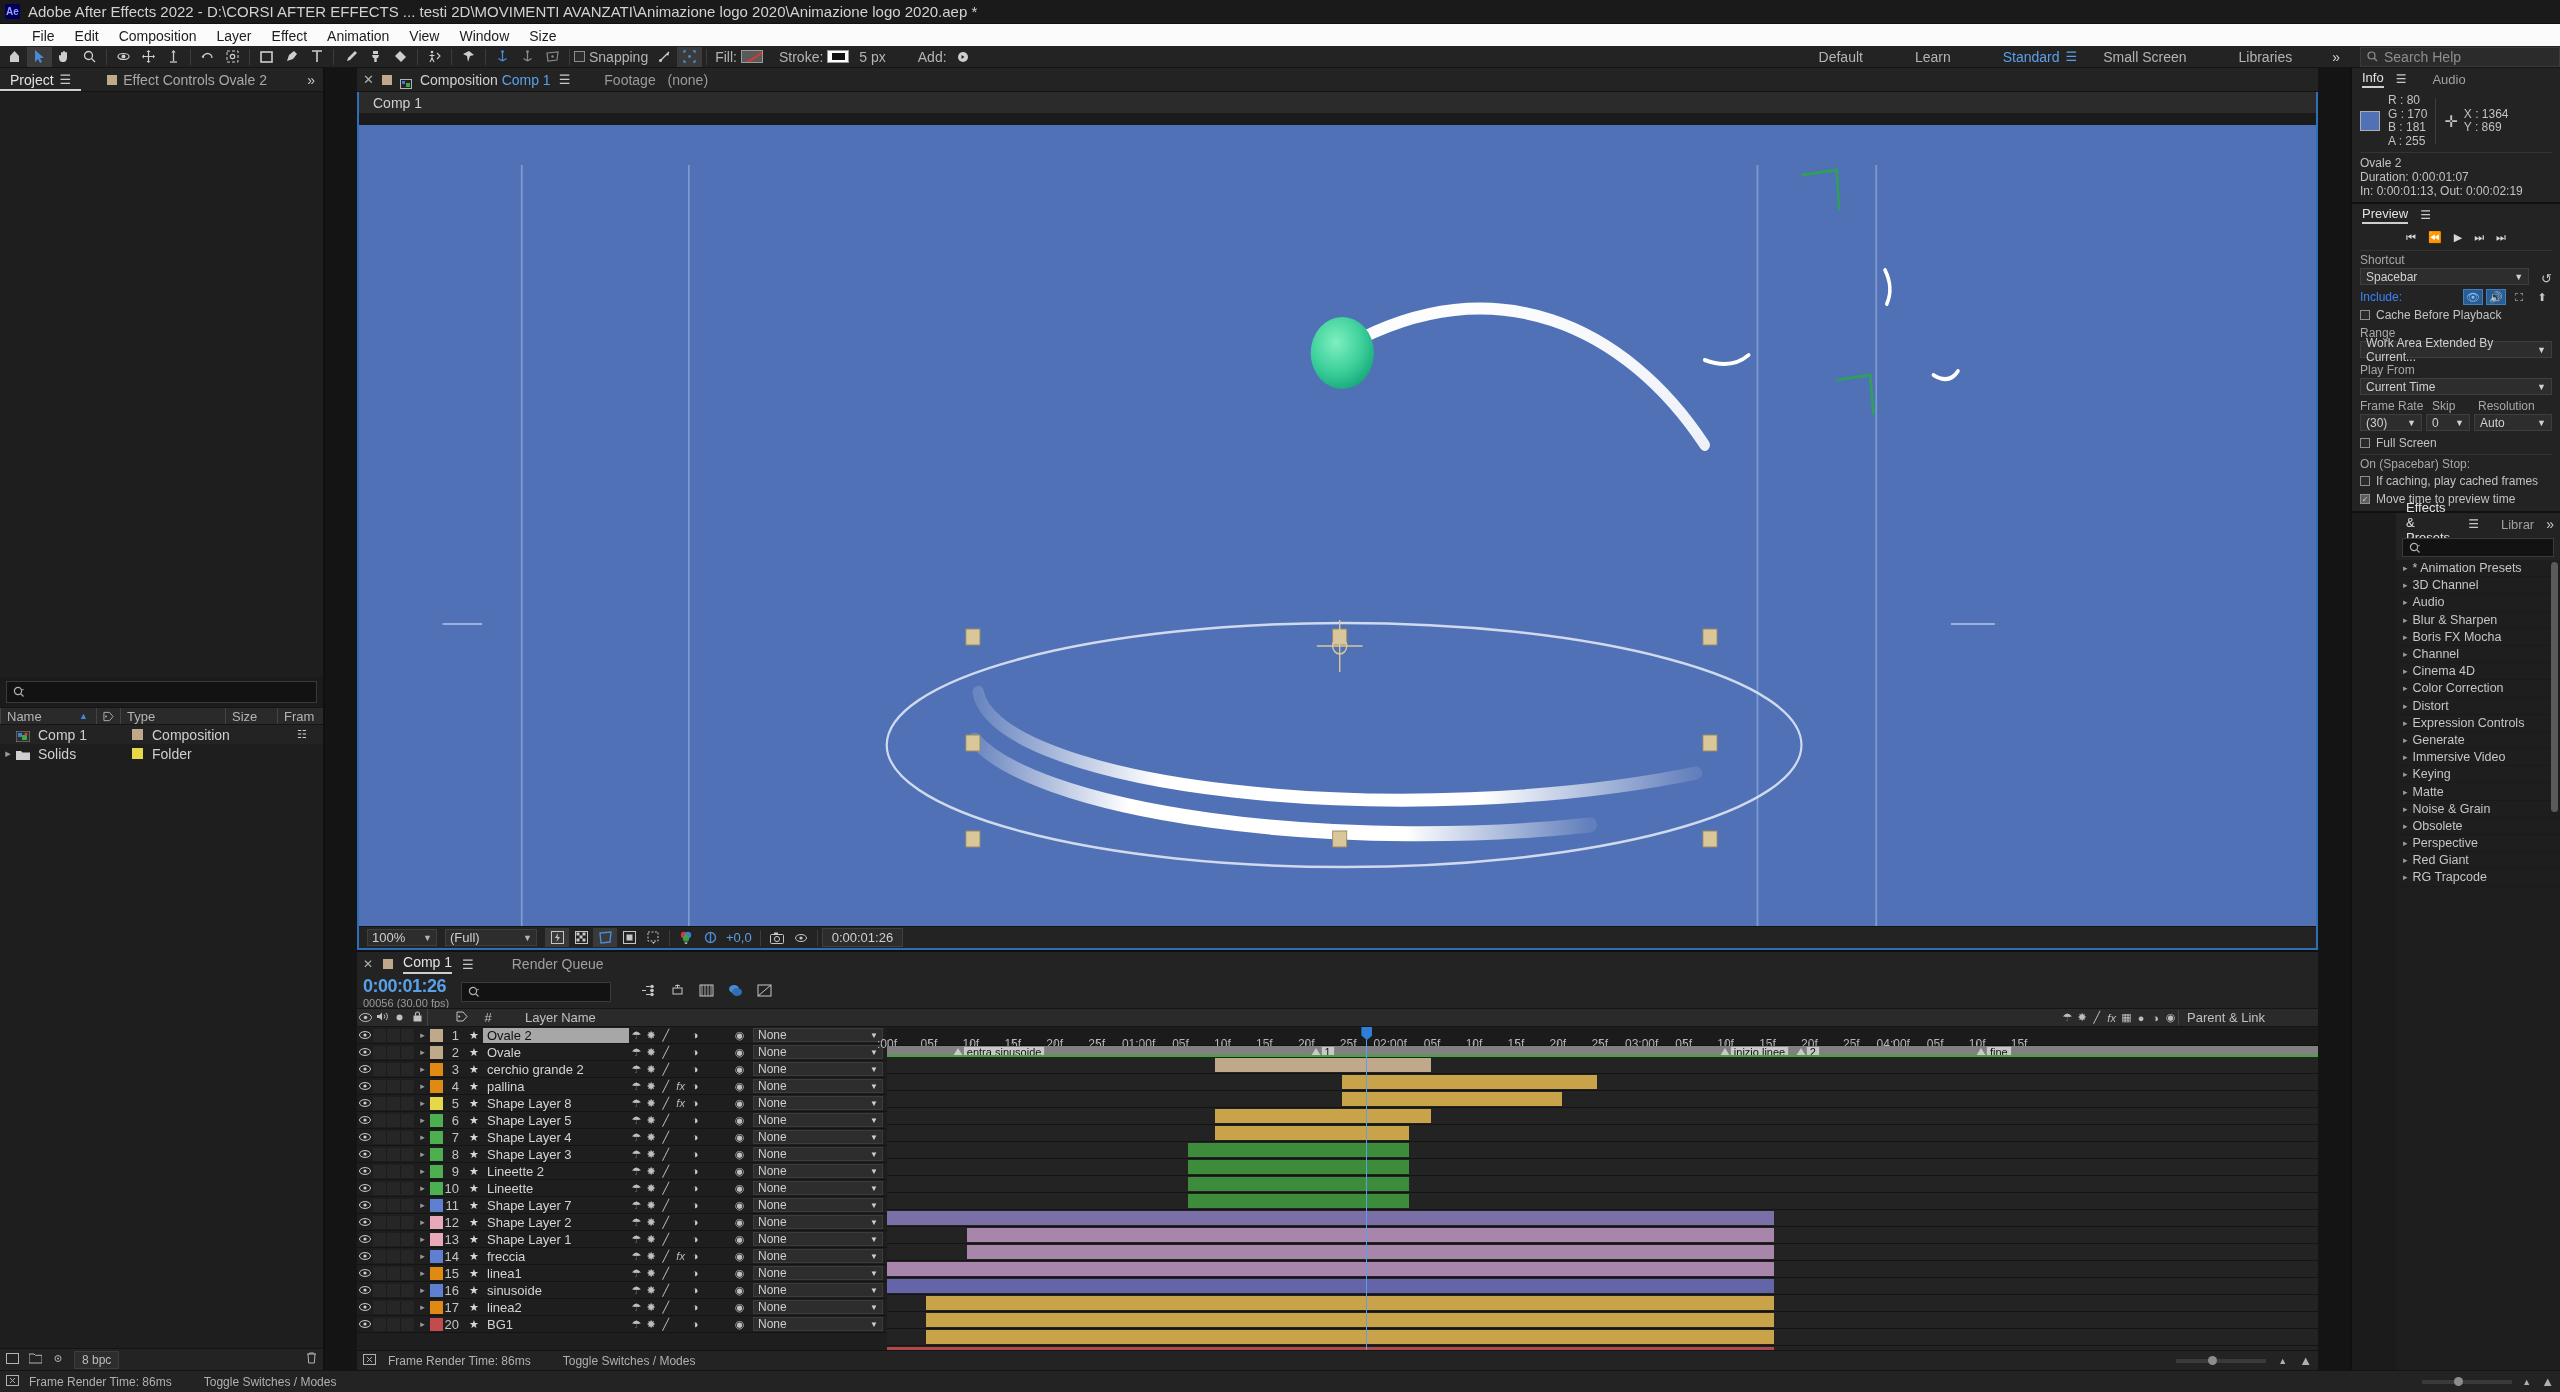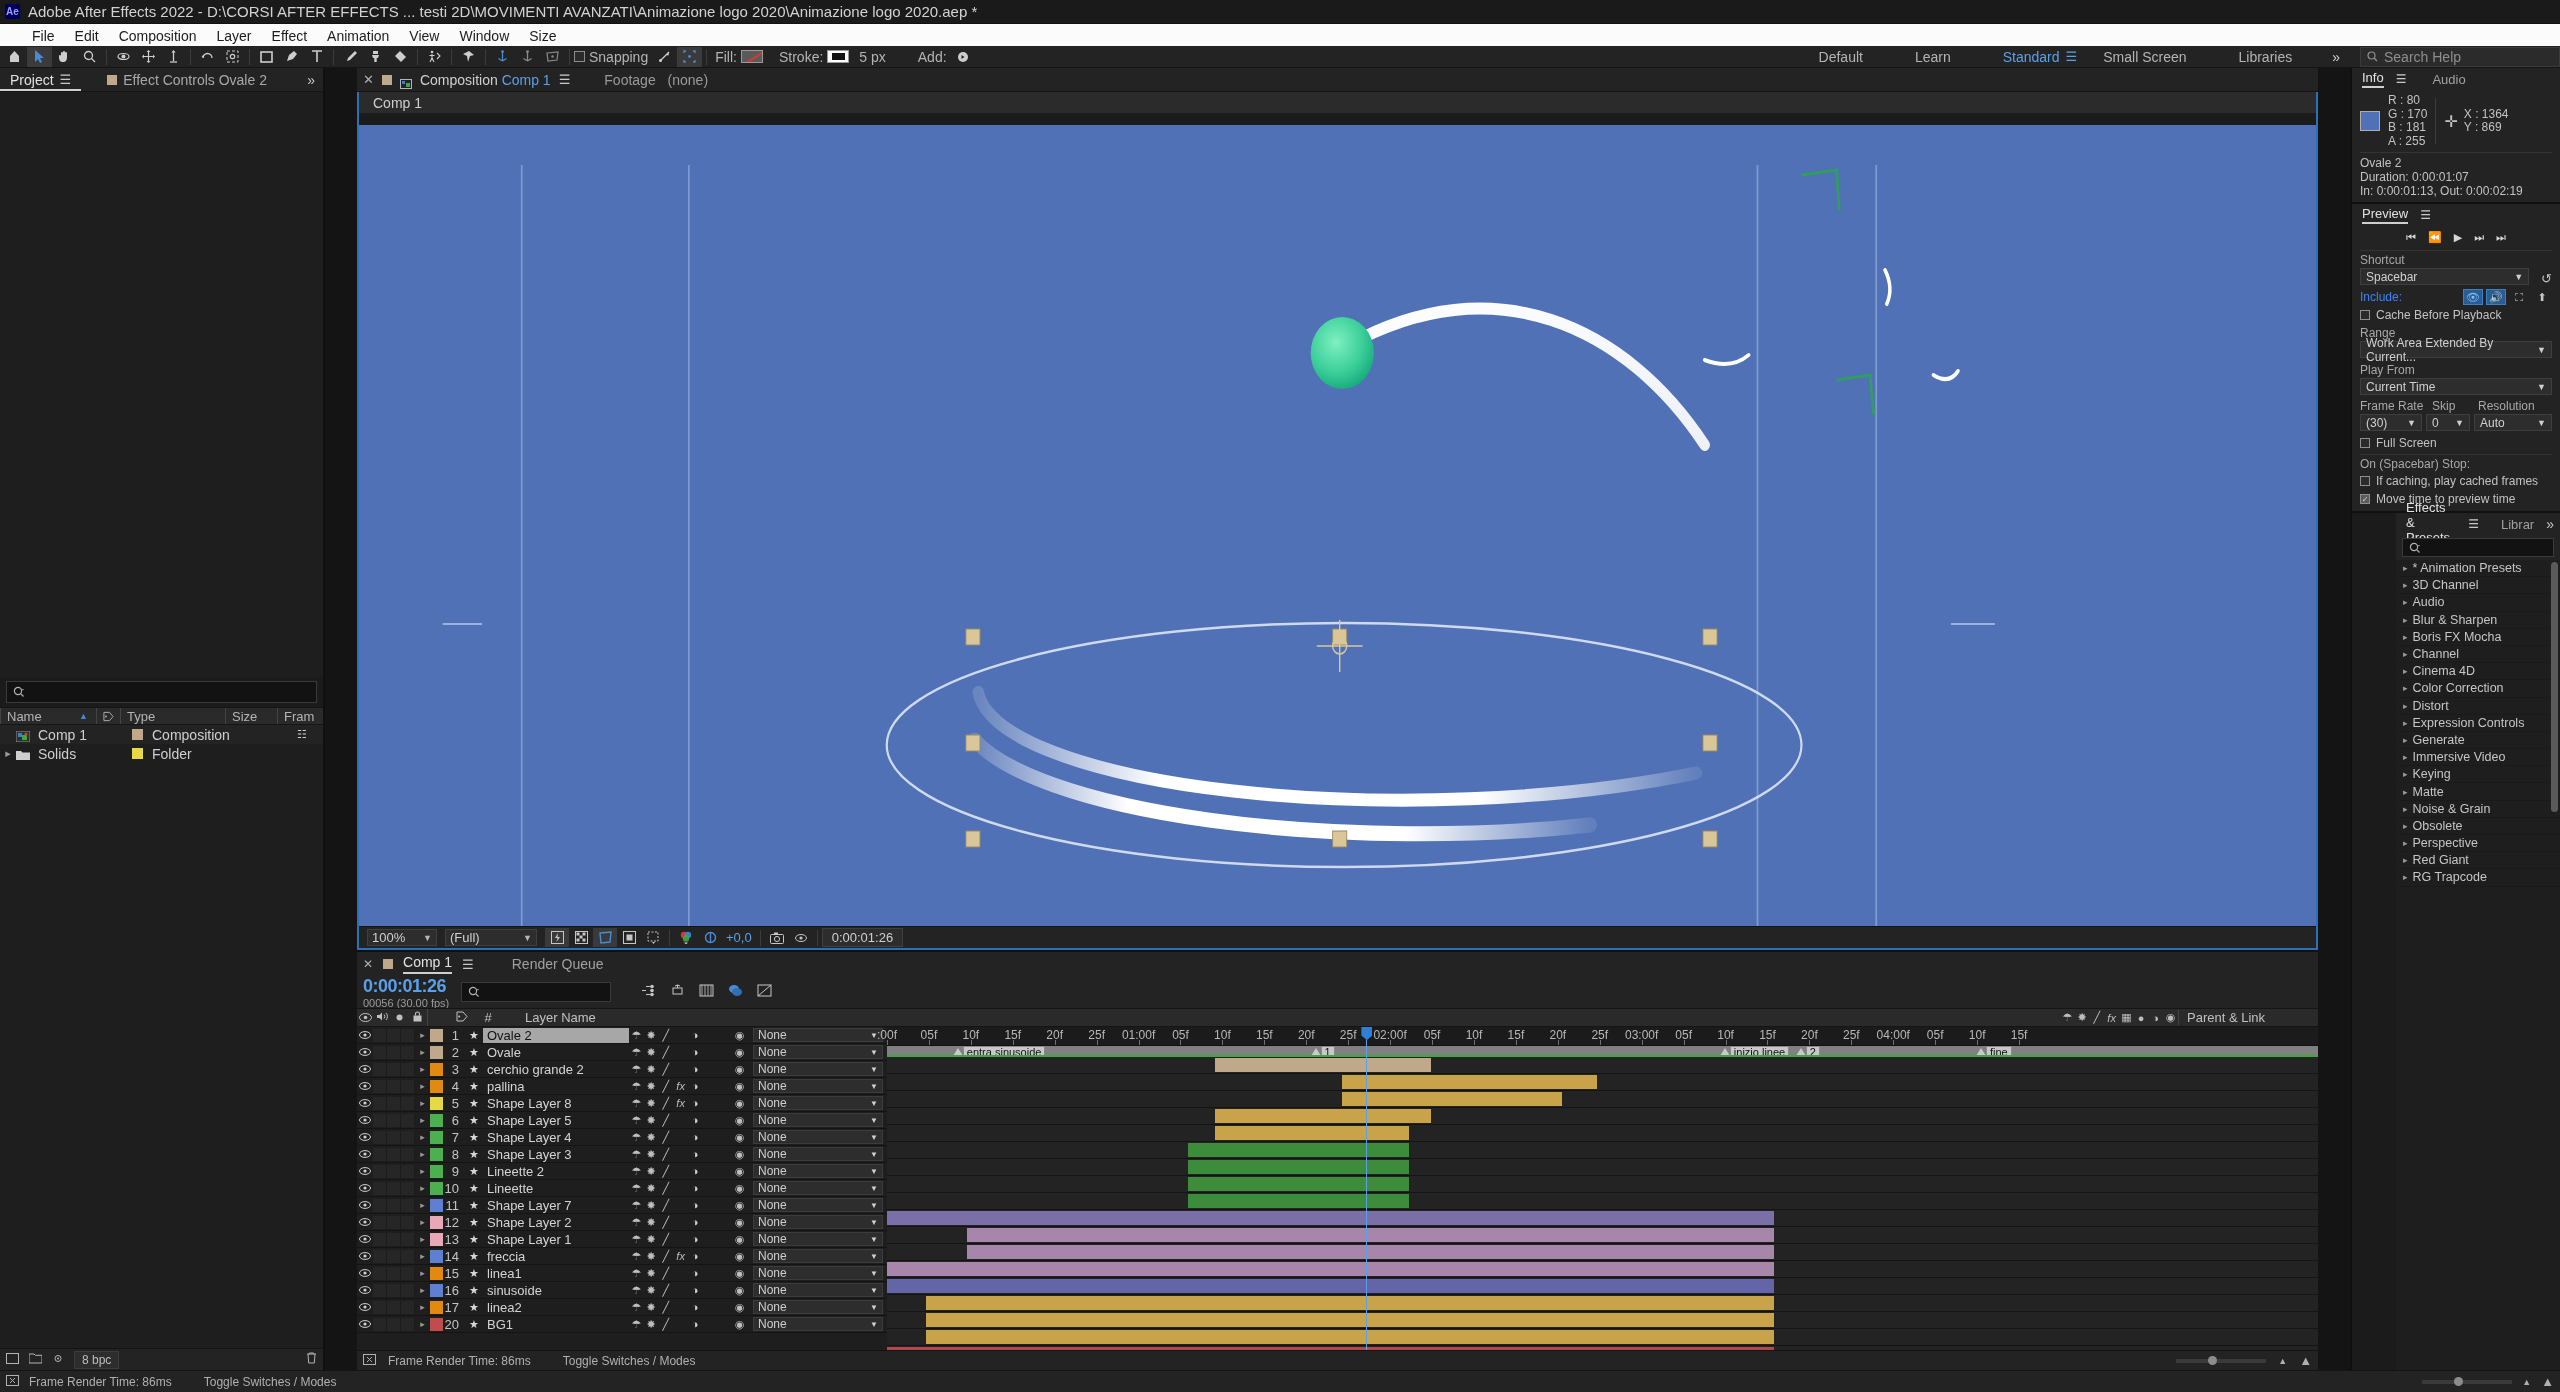--- a/index.html
+++ b/index.html
@@ -112,7 +112,7 @@
   .pnone{ flex:1; background:#2d2d2d; border:1px solid #3c3c3c; height:14px; display:flex; align-items:center; justify-content:space-between; padding:0 4px; font-size:12px; color:#cfcfcf; margin-right:4px;}
   .lay-right{ flex:1; position:relative; background:#232323; min-width:0;}
   .ruler{ height:19px; background:#1b1b1b; position:relative; border-bottom:1px solid #111; }
-  .tick{ position:absolute; top:1px; font-size:12px; color:#b8b8b8; transform:translateX(-50%); white-space:nowrap;}
+  .tick{ position:absolute; top:10px; font-size:12px; color:#b8b8b8; transform:translateX(-50%); white-space:nowrap;}
   .tickline{ position:absolute; bottom:0; width:1px; height:5px; background:#6e6e6e;}
   .markerbar{ position:absolute; left:0; right:0; top:19px; height:11px; }
   .mk{ position:absolute; top:0; height:11px; display:flex; align-items:center; }

